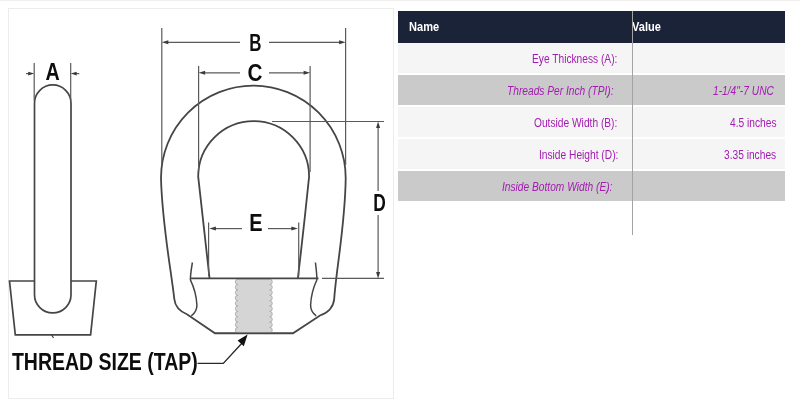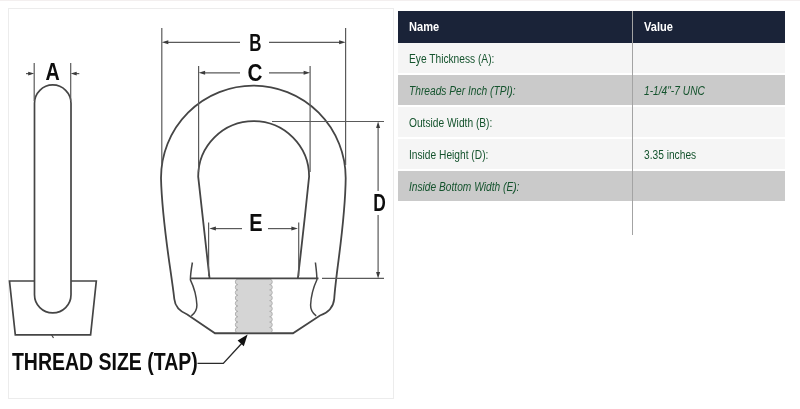--- a/index.html
+++ b/index.html
@@ -11,7 +11,7 @@
   .hdr{height:32px;background:#1a2338;display:flex;}
   .hdr .c1,.hdr .c2{color:#ffffff;font-weight:bold;font-size:13px;line-height:32px;}
   .c1{width:234px;padding-left:11px;box-sizing:border-box;}
-  .c2{flex:1;padding-left:12px;box-sizing:border-box;}
+  .c2{flex:1;box-sizing:border-box;}
   .row{height:30px;border-bottom:2px solid #ffffff;display:flex;}
   .row .c1,.row .c2{font-size:12px;color:#14532d;line-height:32px;}
   .row.w{background:#f5f5f5;}

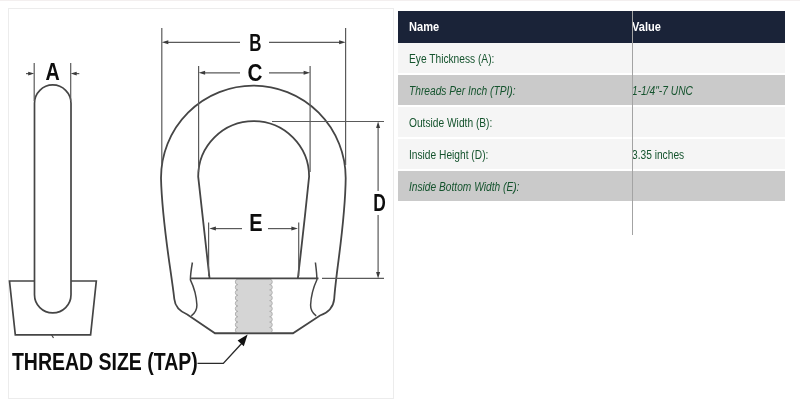--- a/index.html
+++ b/index.html
@@ -13,7 +13,7 @@
   .c1{width:234px;padding-left:11px;box-sizing:border-box;}
   .c2{flex:1;box-sizing:border-box;}
   .row{height:30px;border-bottom:2px solid #ffffff;display:flex;}
-  .row .c1,.row .c2{font-size:12px;color:#14532d;line-height:32px;}
+  .row .c1,.row .c2{font-size:12px;color:#a21caf;line-height:32px;text-align:right;}
   .row.w{background:#f5f5f5;}
   .row.g{background:#cacaca;font-style:italic;}
   .cond{display:inline-block;transform:scaleX(0.85);transform-origin:0 50%;white-space:nowrap;}

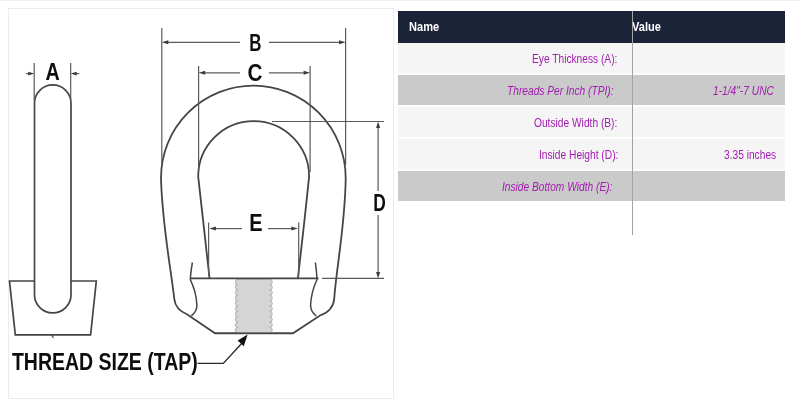--- a/index.html
+++ b/index.html
@@ -141,6 +141,7 @@
     </div>
   <div class="row w">
       <div class="c1"><span class="cond">Outside Width (B):</span></div>
+      <div class="c2"><span class="cond">4.5 inches</span></div>
     </div>
   <div class="row w">
       <div class="c1"><span class="cond">Inside Height (D):</span></div>

